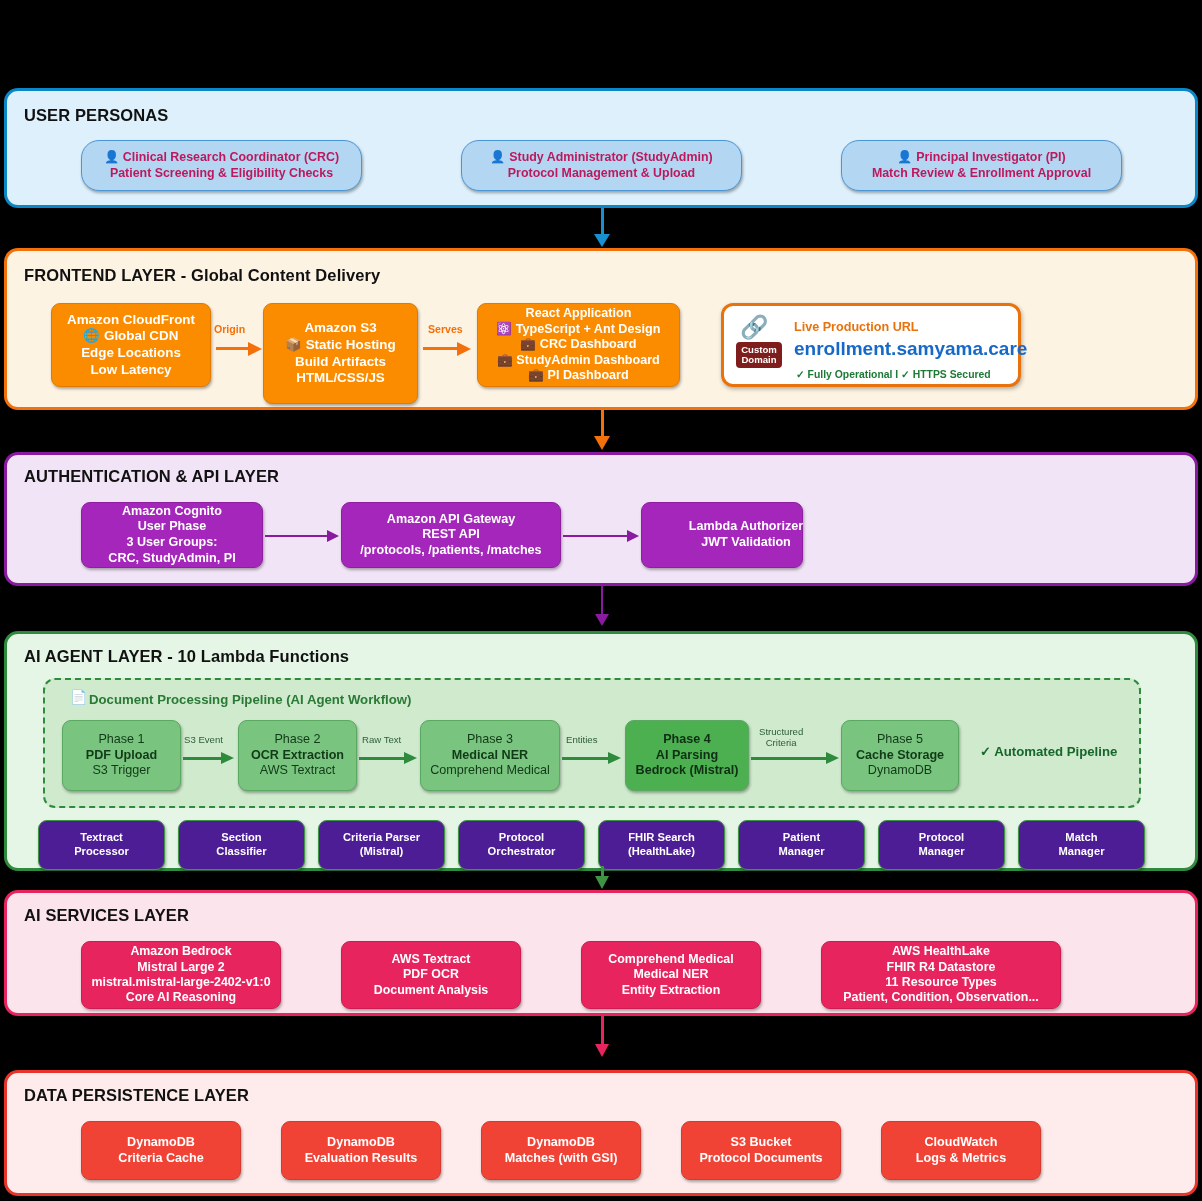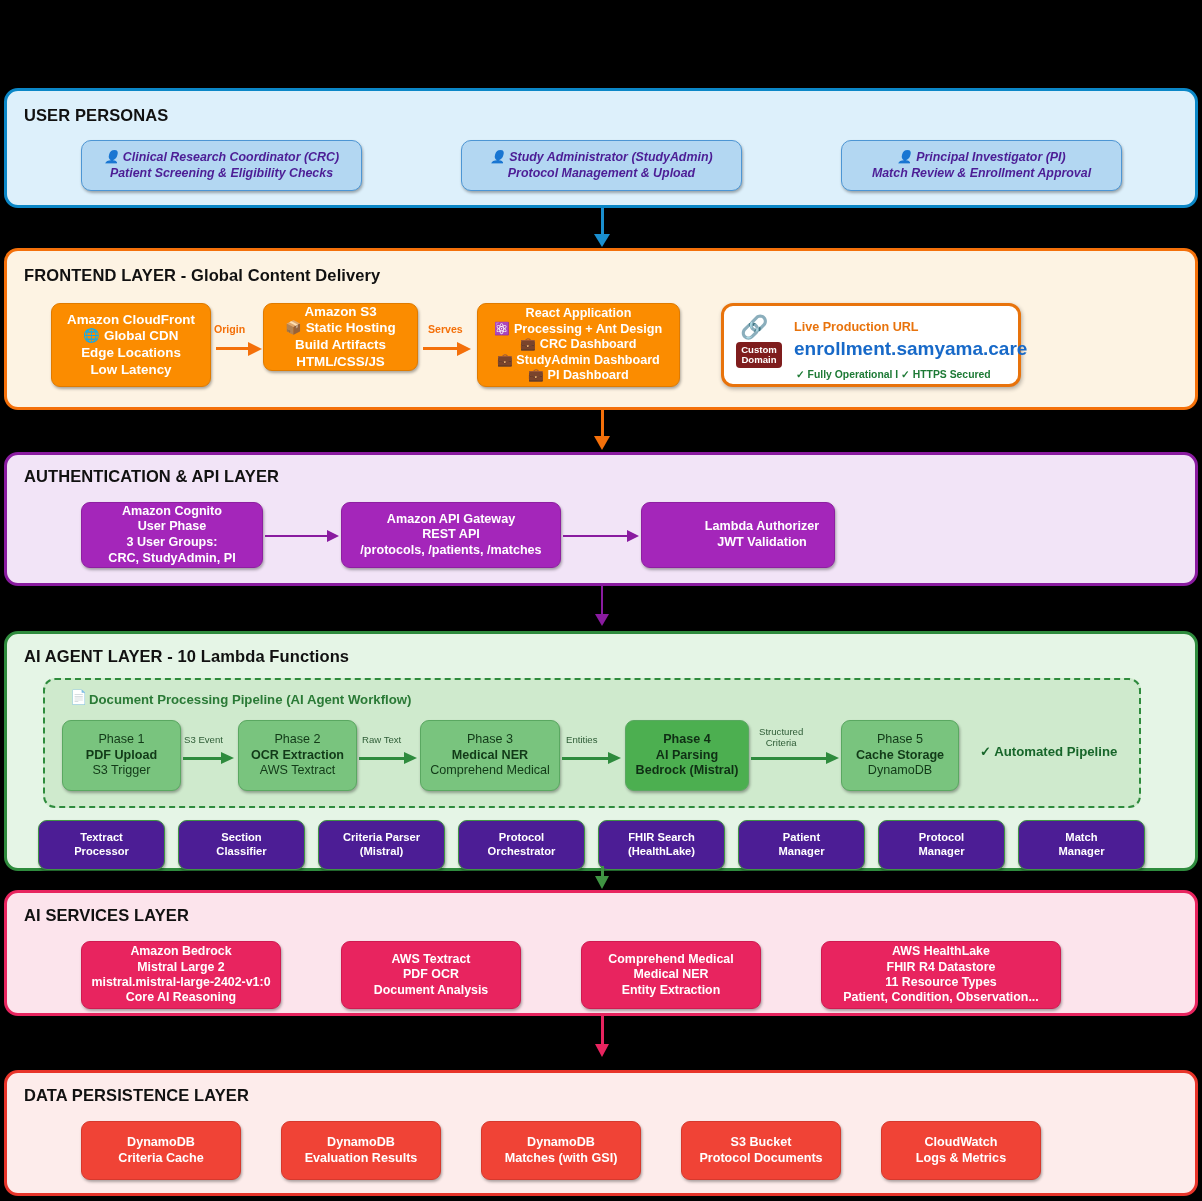--- a/index.html
+++ b/index.html
@@ -51,11 +51,10 @@
   .persona {
     background: #b3d7f2;
     border: 1.6px solid #4d96d4;
-    border-radius: 10px;
-    color: #4c1d95;
+    border-radius: 18px;
+    color: #be185d;
     font-size: 12.4px;
     font-weight: bold;
-    font-style: italic;
   }
 
   

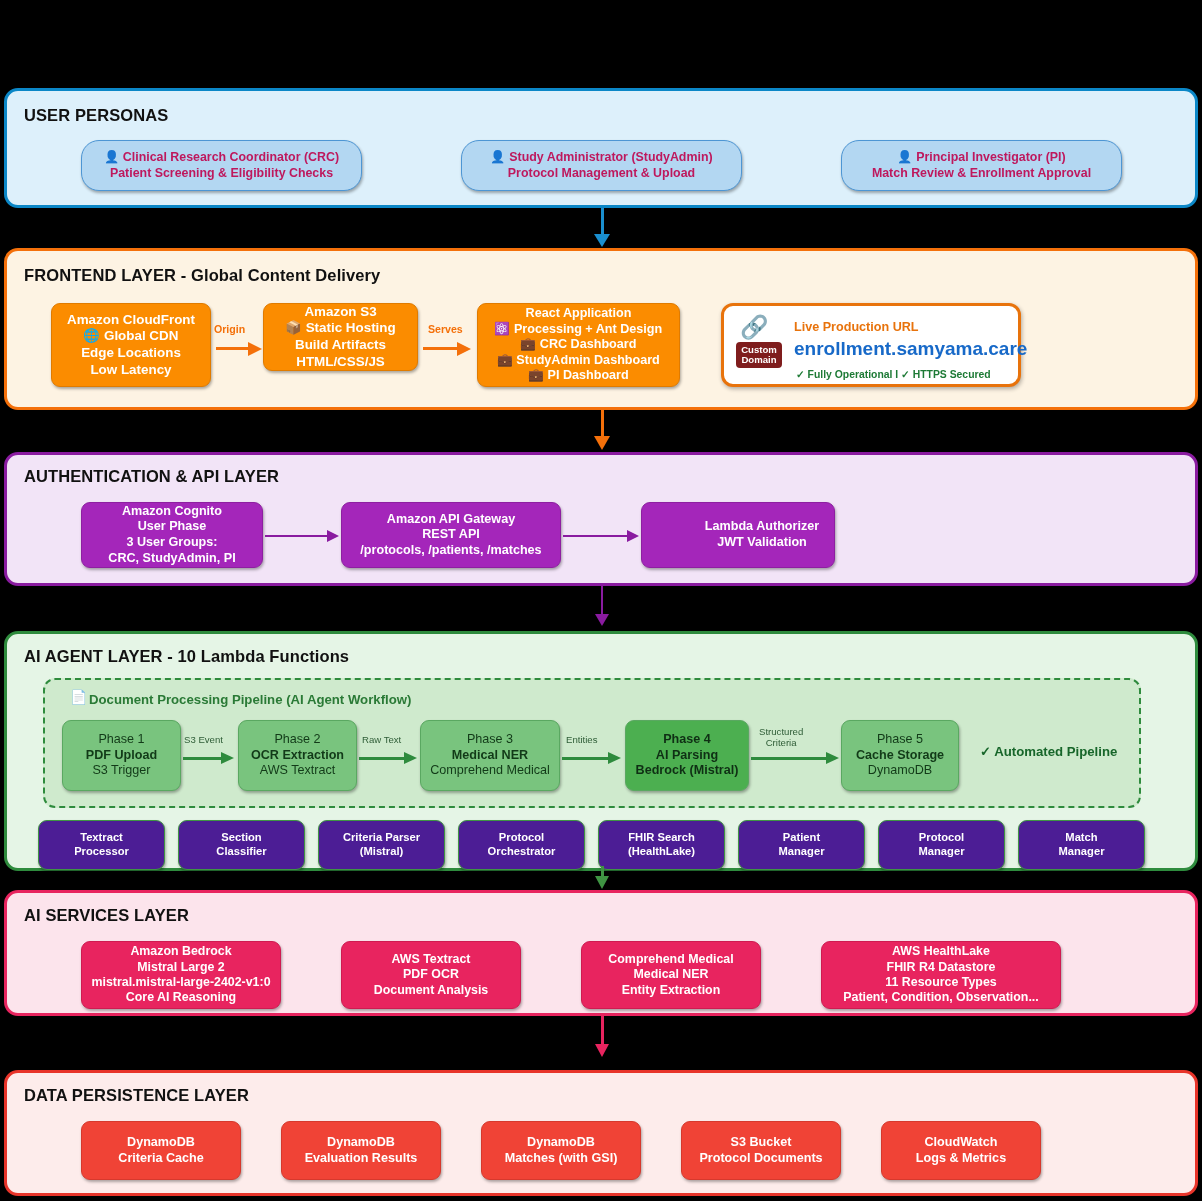--- a/index.html
+++ b/index.html
@@ -236,7 +236,7 @@
   </div>
   <div class="edge-label b" style="left:214px; top:324px; color:#f4700a; font-size:10.6px;">Origin</div>
 
-  <div class="node fe" style="left:263px; top:303px; width:155px; height:68px;">
+  <div class="node fe" style="left:263px; top:303px; width:155px; height:101px;">
     <span class="ln">Amazon S3</span>
     <span class="ln">📦 Static Hosting</span>
     <span class="ln">Build Artifacts</span>

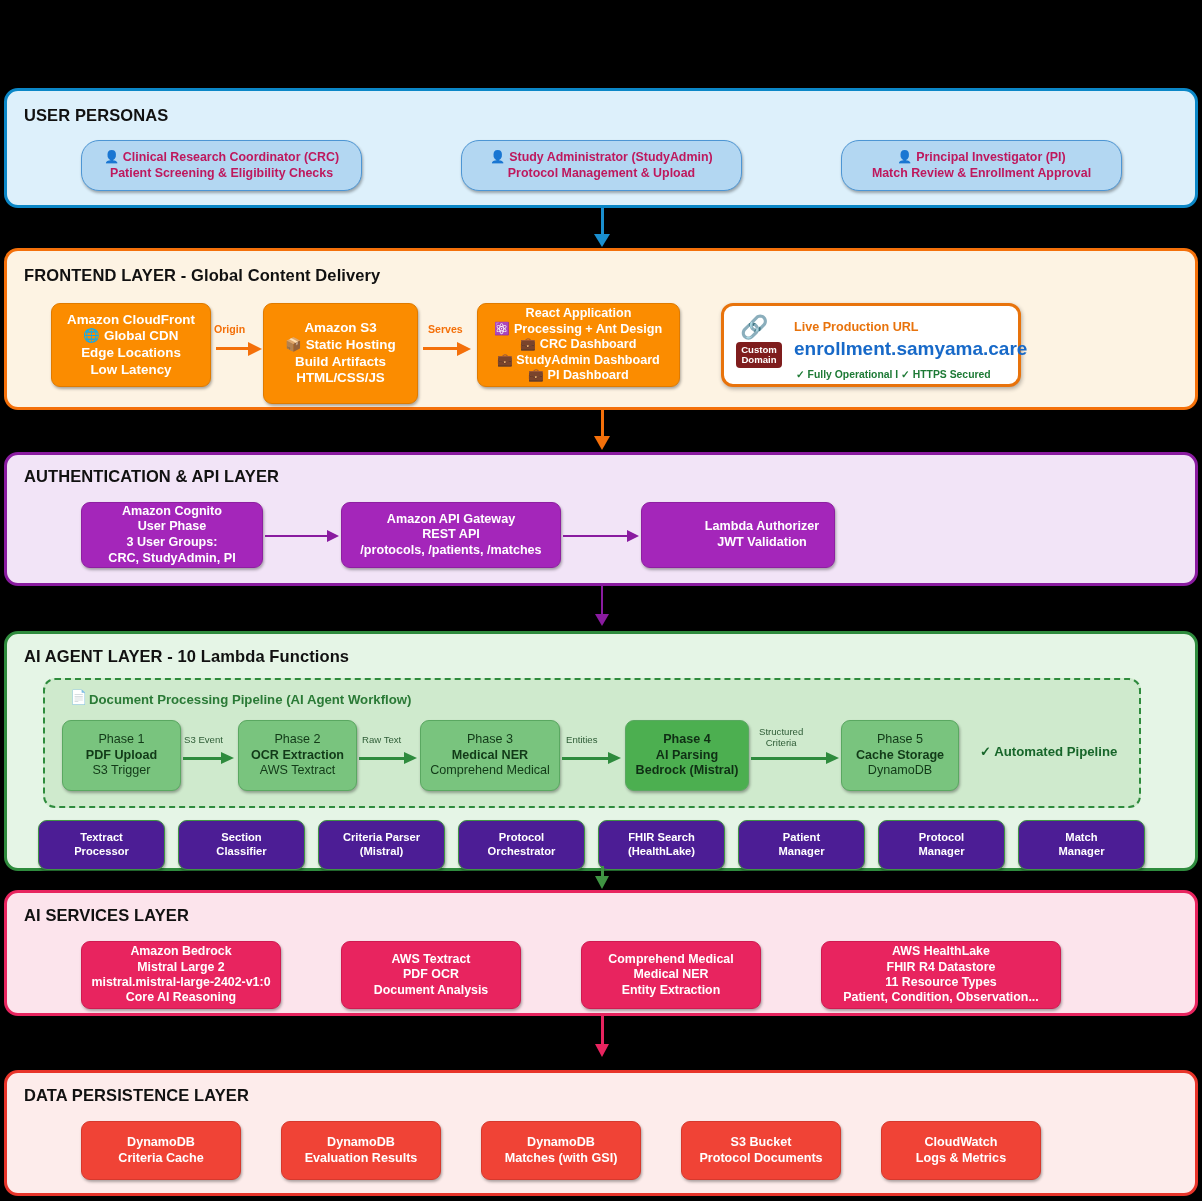--- a/index.html
+++ b/index.html
@@ -251,7 +251,7 @@
 
   <div class="node fe" style="left:477px; top:303px; width:203px; height:84px; font-size:12.6px;">
     <span class="ln">React Application</span>
-    <span class="ln">⚛️ Processing + Ant Design</span>
+    <span class="ln">⚛️ TypeScript + Ant Design</span>
     <span class="ln">💼 CRC Dashboard</span>
     <span class="ln">💼 StudyAdmin Dashboard</span>
     <span class="ln">💼 PI Dashboard</span>

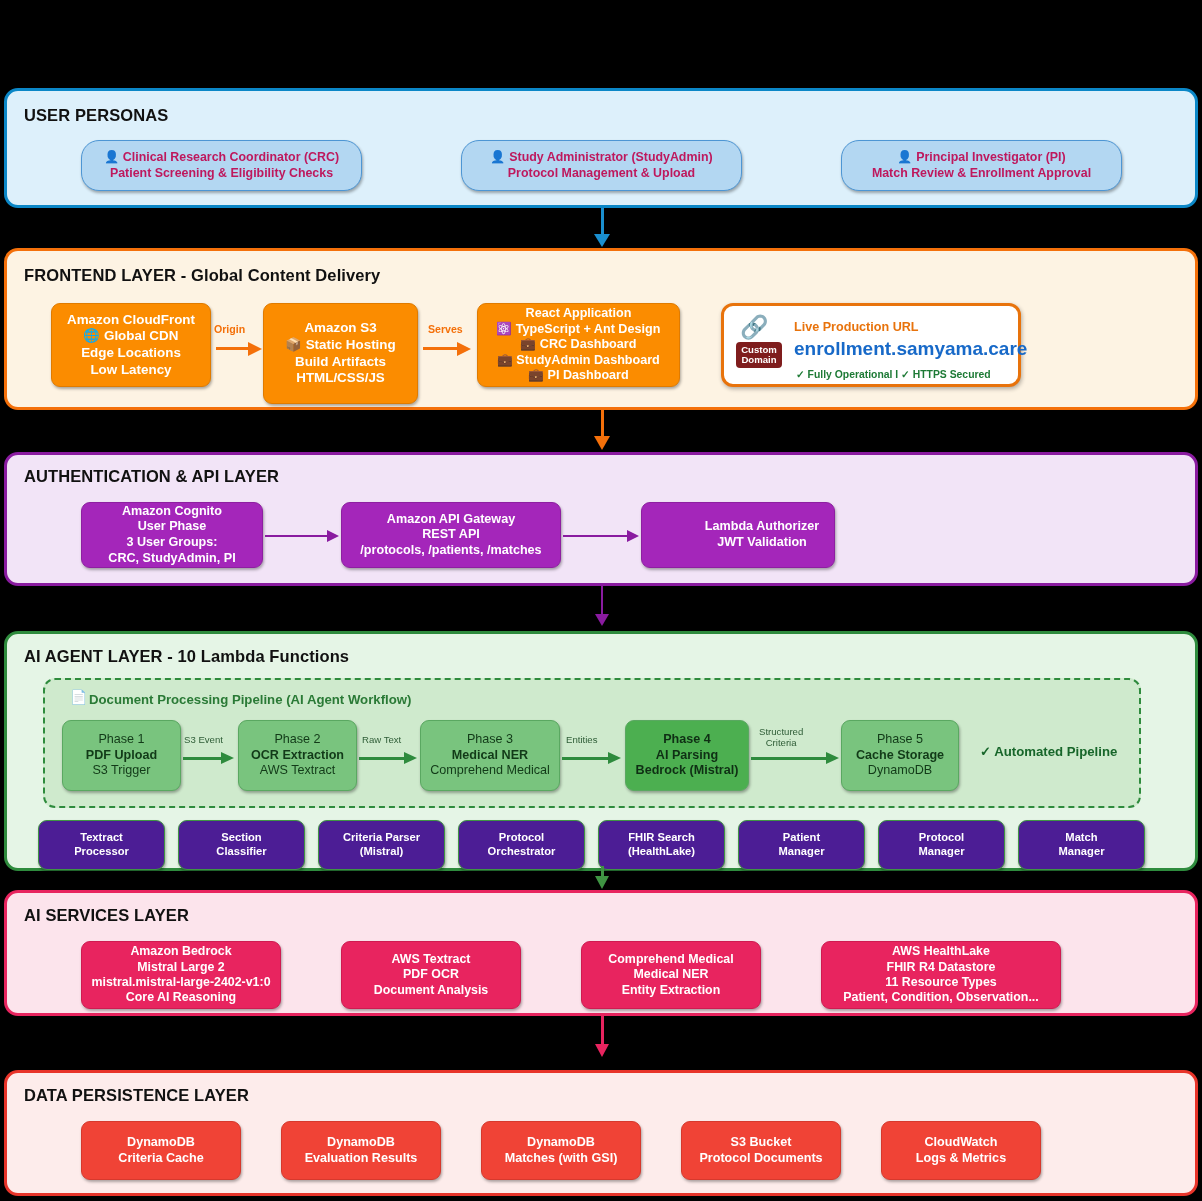--- a/index.html
+++ b/index.html
@@ -300,7 +300,7 @@
     <div class="head" style="left:64px; top:-5px; border-left:12px solid #8a1ba0; border-top-width:6.5px; border-bottom-width:6.5px;"></div>
   </div>
 
-  <div class="node auth" style="left:641px; top:502px; width:194px; height:66px;padding-left:48px;">
+  <div class="node auth" style="left:641px; top:502px; width:162px; height:66px;padding-left:48px;">
     <span class="ln">Lambda Authorizer</span>
     <span class="ln">JWT Validation</span>
   </div>

